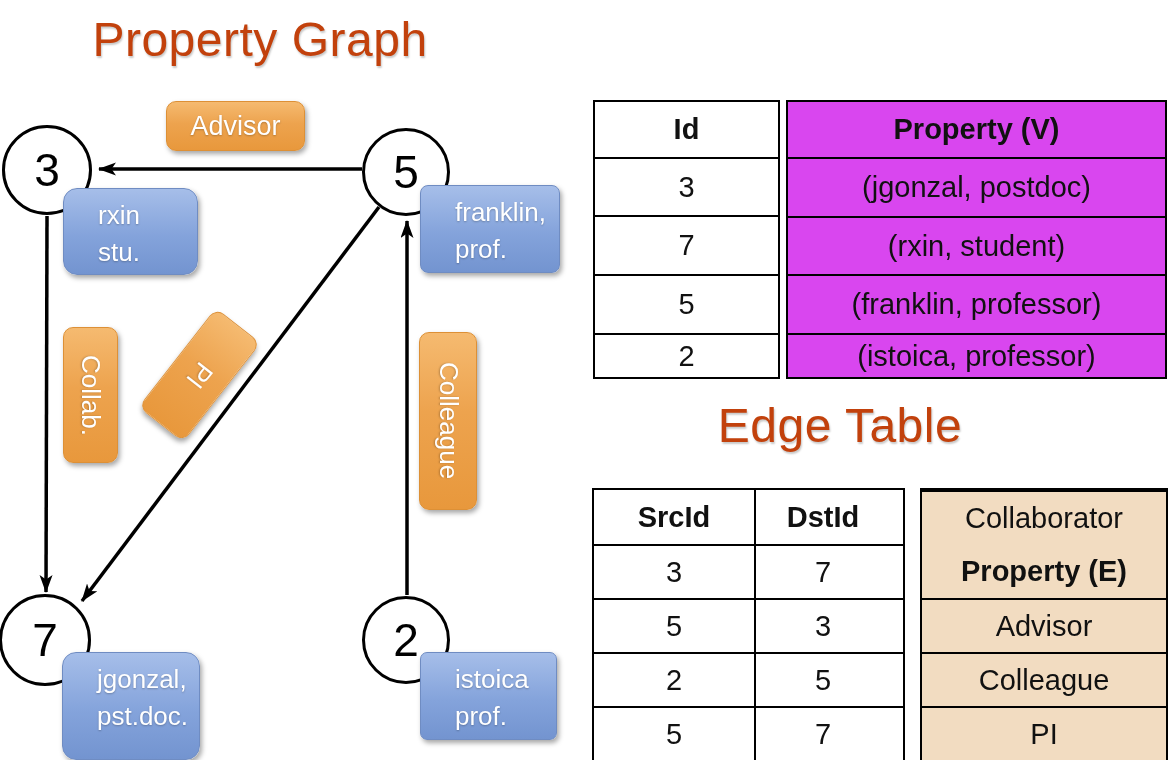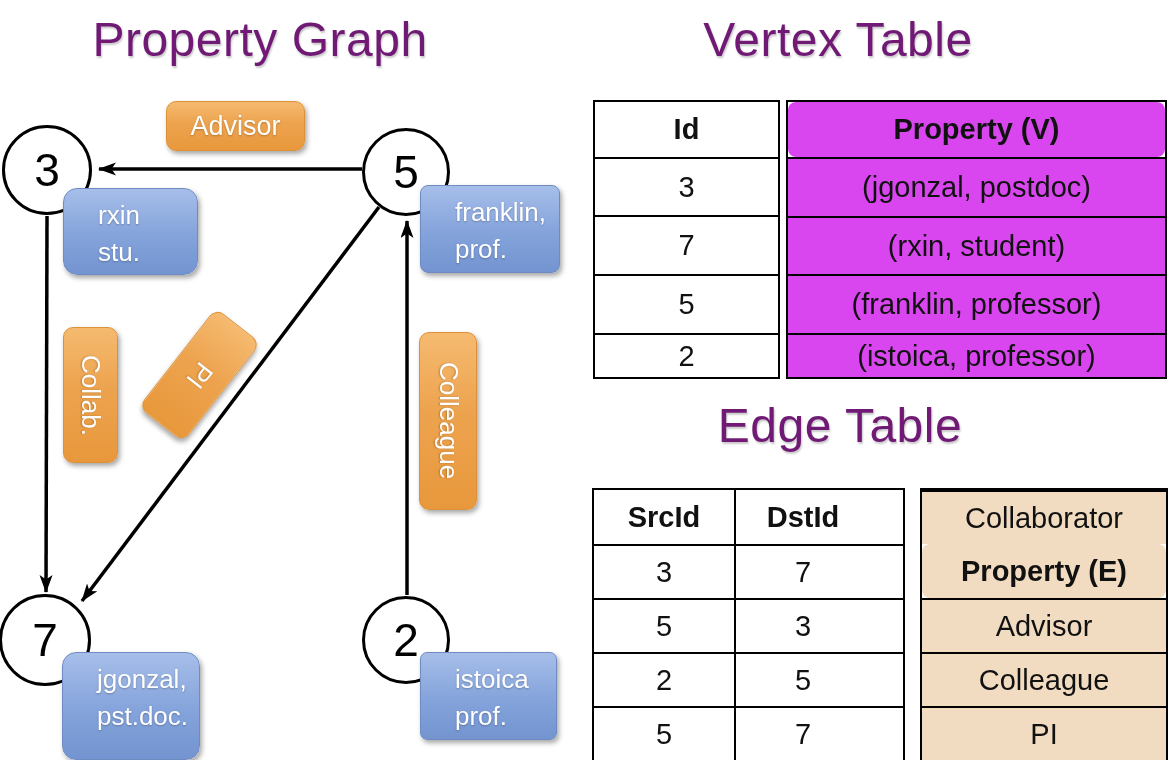--- a/index.html
+++ b/index.html
@@ -9,7 +9,7 @@
   }
   .title{
     position:absolute;text-align:center;font-size:48px;font-weight:400;
-    color:#701a75;letter-spacing:.5px;text-shadow:1px 2px 2px rgba(0,0,0,.22);
+    color:#c2410c;letter-spacing:.5px;text-shadow:1px 2px 2px rgba(0,0,0,.22);
     white-space:nowrap;
   }
   

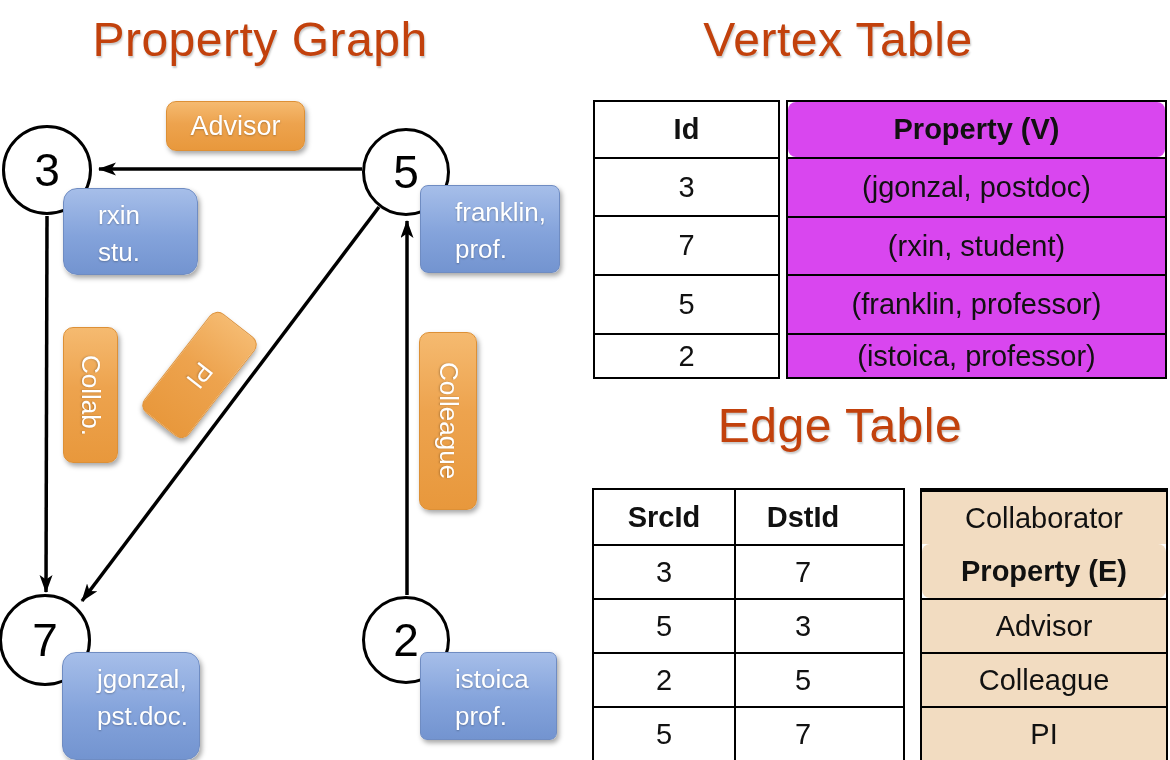--- a/index.html
+++ b/index.html
@@ -121,7 +121,6 @@
     <span class="vtext">Colleague</span>
   </div>
 
-  <div class="title" style="left:638px;top:12px;width:400px;">Vertex Table</div>
 
   <div class="subtable" style="left:593px;top:100px;width:187px;">
     <div class="trow first th h55">Id</div>

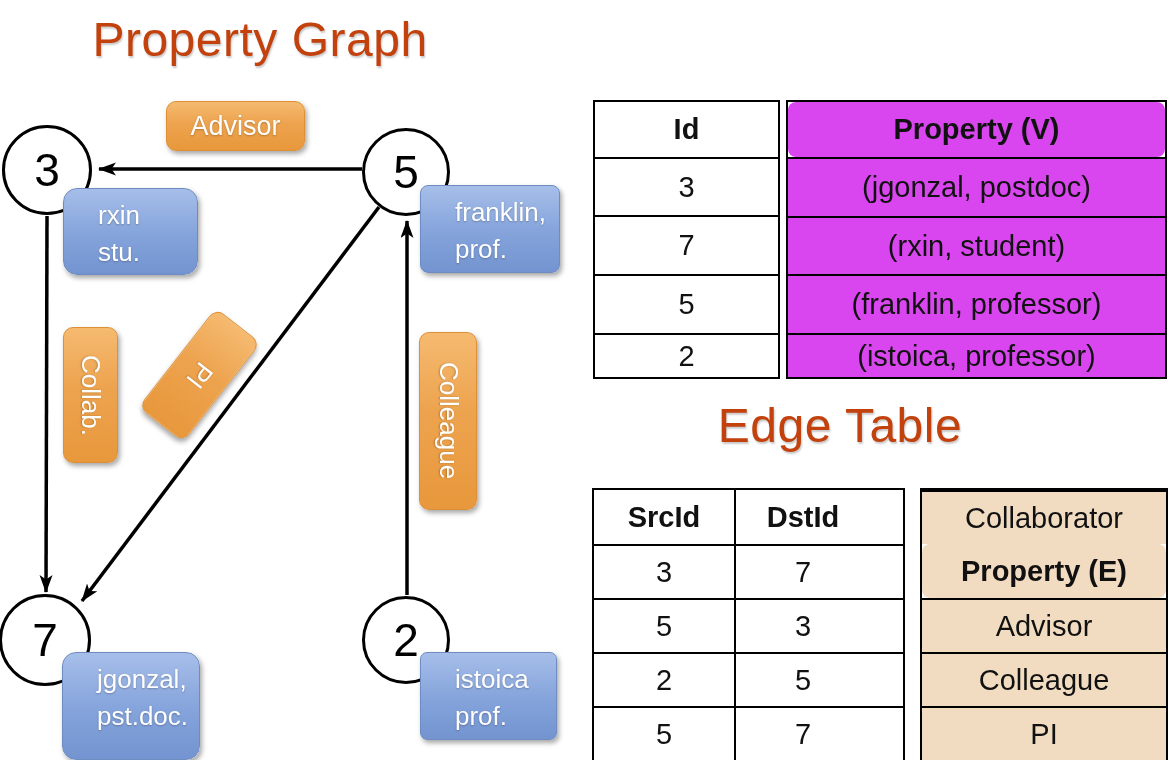--- a/index.html
+++ b/index.html
@@ -45,7 +45,7 @@
     box-sizing:border-box;display:flex;align-items:center;justify-content:center;
     font-size:29px;border-top:2px solid #000;
   }
-  .trow.first{border-top:none;border-radius:8px;}
+  .trow.first{border-top:none;}
   .th{font-weight:bold;}
   .fill-blue{background:#d946ef;}
   .fill-tan{background:#F2DCC1;}

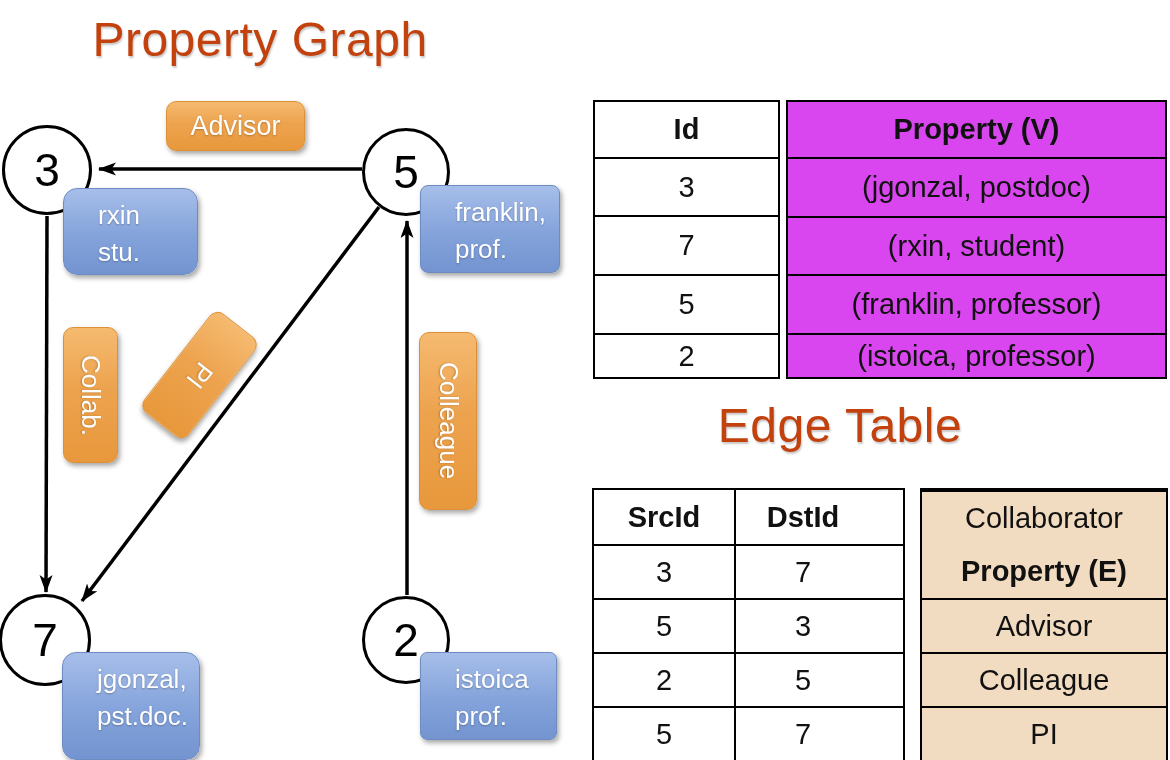--- a/index.html
+++ b/index.html
@@ -56,7 +56,7 @@
     box-sizing:border-box;display:flex;align-items:center;justify-content:center;
     font-size:29px;height:100%;
   }
-  .ecell.src{width:140px;}
+  .ecell.src{width:160px;}
   .ecell.dst{width:136px;border-left:2px solid #000;}
 </style>
 </head>

